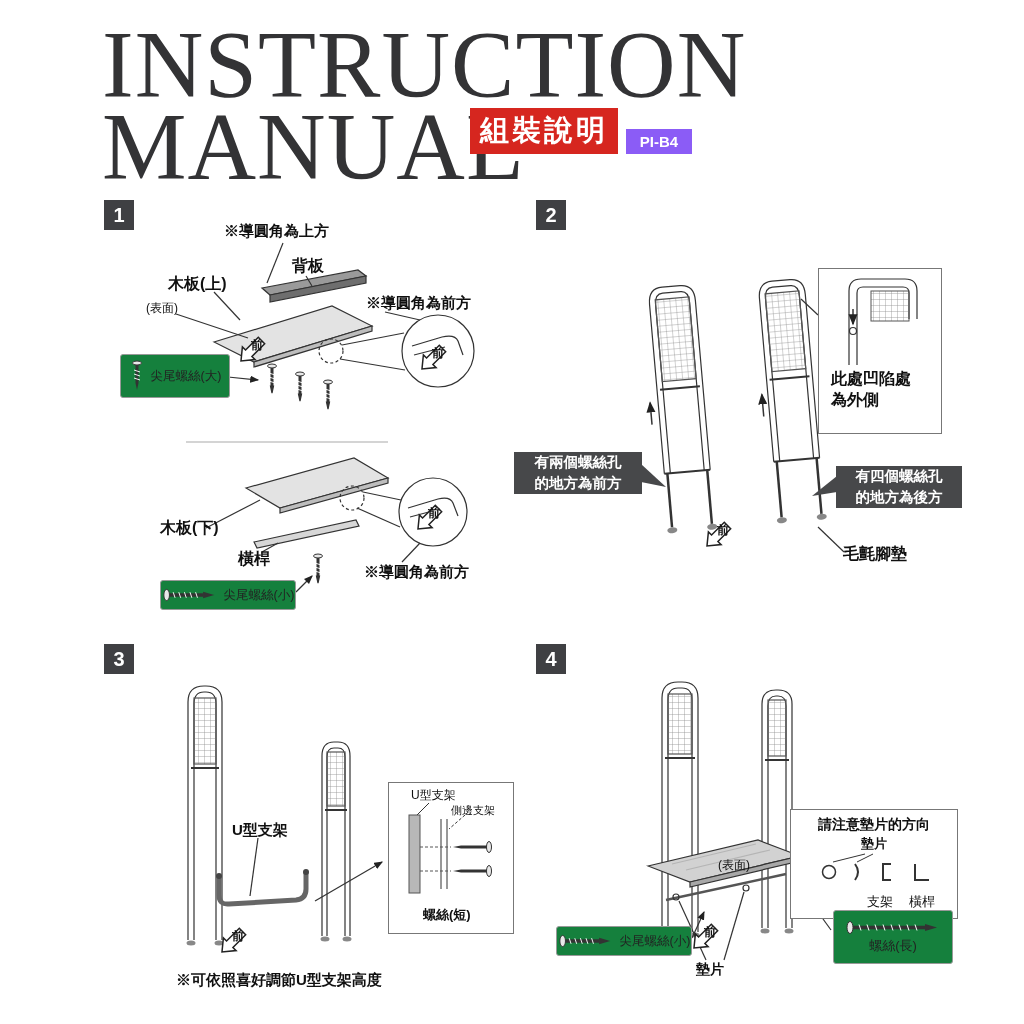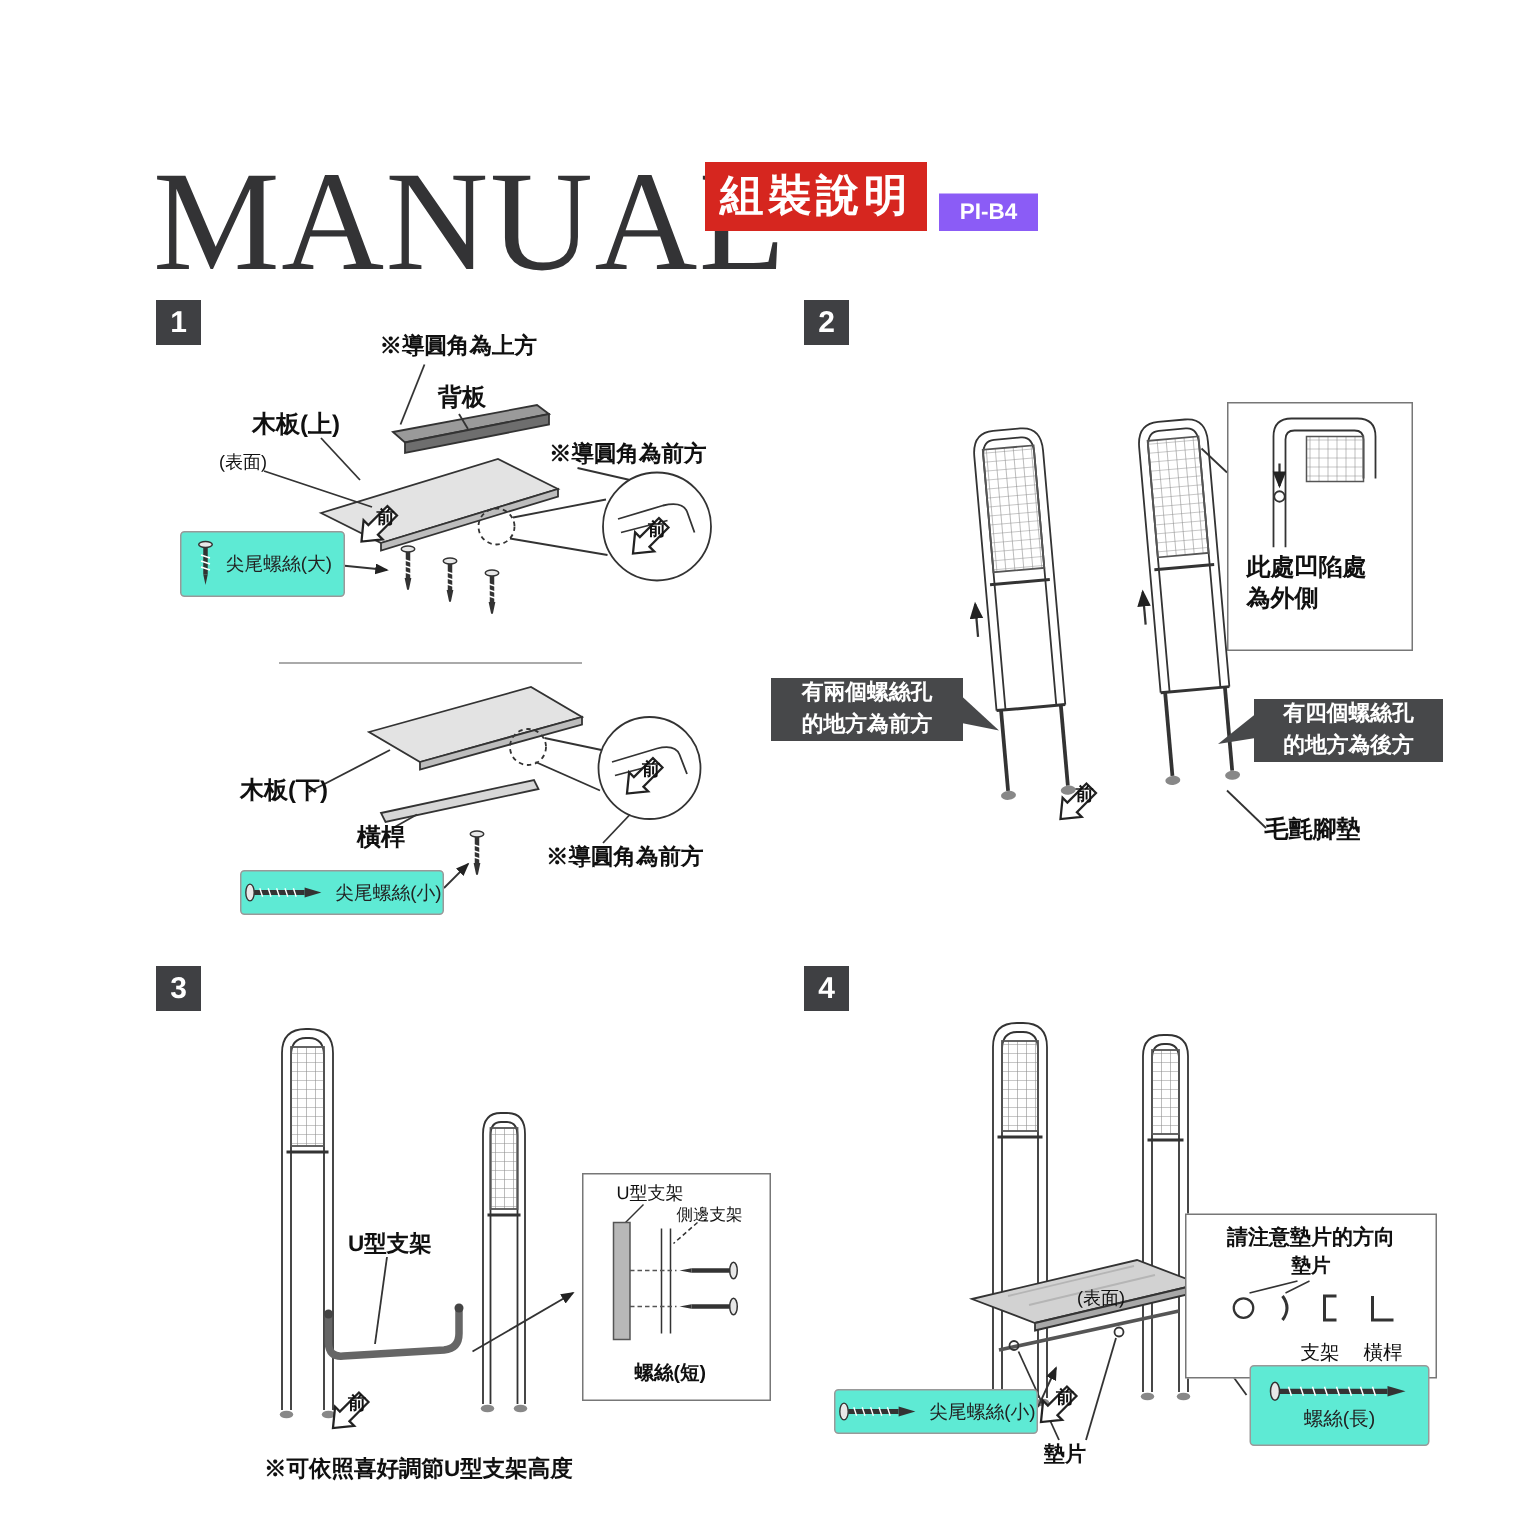--- a/index.html
+++ b/index.html
@@ -164,6 +164,7 @@
     </g>
   </svg>
 
+  <div class="abs title" style="left:102px;top:18px;font-size:95px;">INSTRUCTION</div>
   <div class="abs title" style="left:102px;top:100px;font-size:95px;">MANUAL</div>
   <div class="abs badge-red" style="left:470px;top:108px;width:148px;height:46px;font-size:29px;">組裝說明</div>
   <div class="abs badge-dark" style="left:626px;top:129px;width:66px;height:25px;font-size:15px;">PI-B4</div>

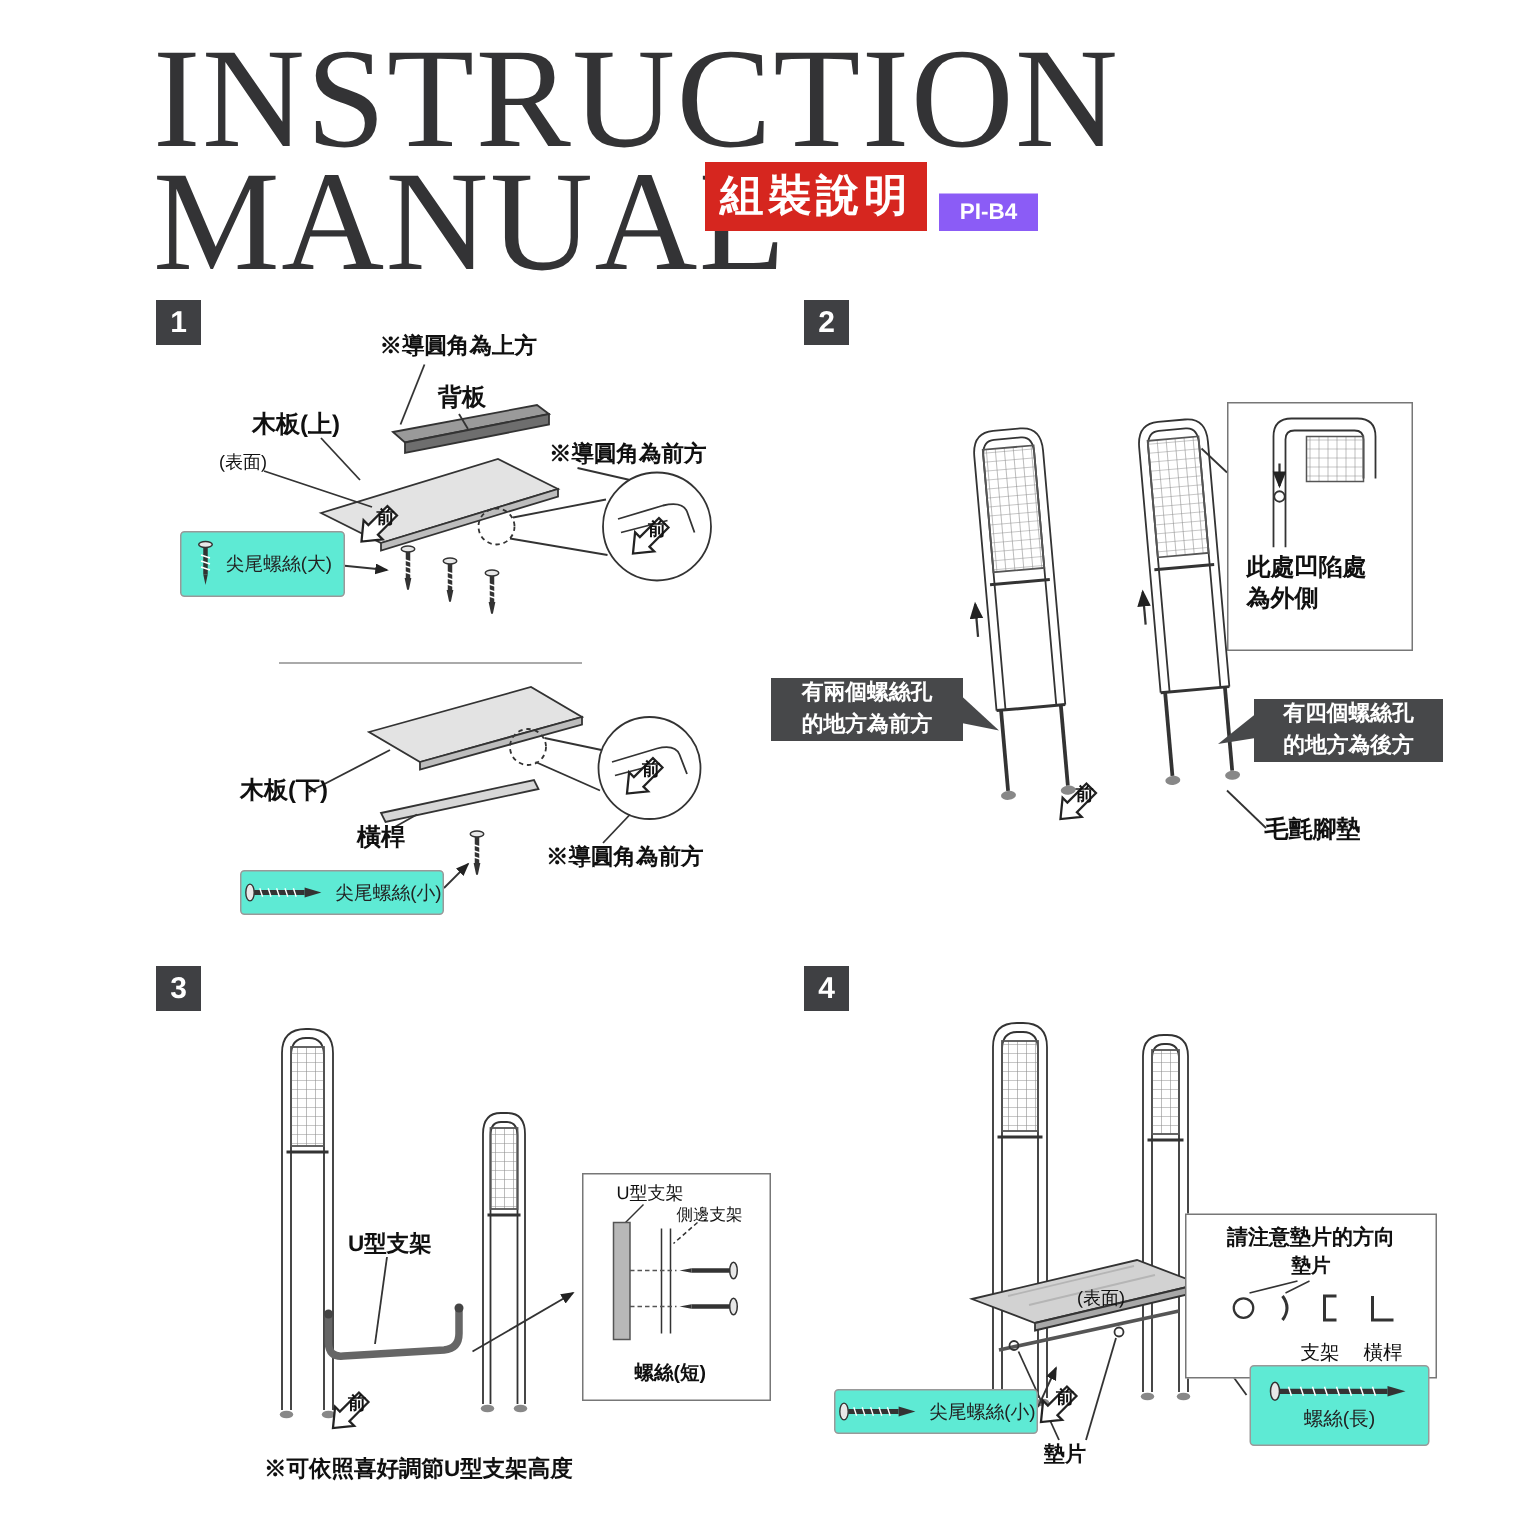--- a/index.html
+++ b/index.html
@@ -174,7 +174,7 @@
   <div class="abs stepnum" style="left:104px;top:644px;">3</div>
   <div class="abs stepnum" style="left:536px;top:644px;">4</div>
 
-  <div class="abs lbl" style="left:224px;top:221px;margin-left:29px;">※導圓角為上方</div>
+  <div class="abs lbl" style="left:224px;top:221px;">※導圓角為上方</div>
   <div class="abs lbl" style="left:292px;top:256px;font-size:16px;">背板</div>
   <div class="abs lbl" style="left:168px;top:274px;font-size:16px;">木板(上)</div>
   <div class="abs lbl lbl-n" style="left:146px;top:301px;font-size:12px;">(表面)</div>

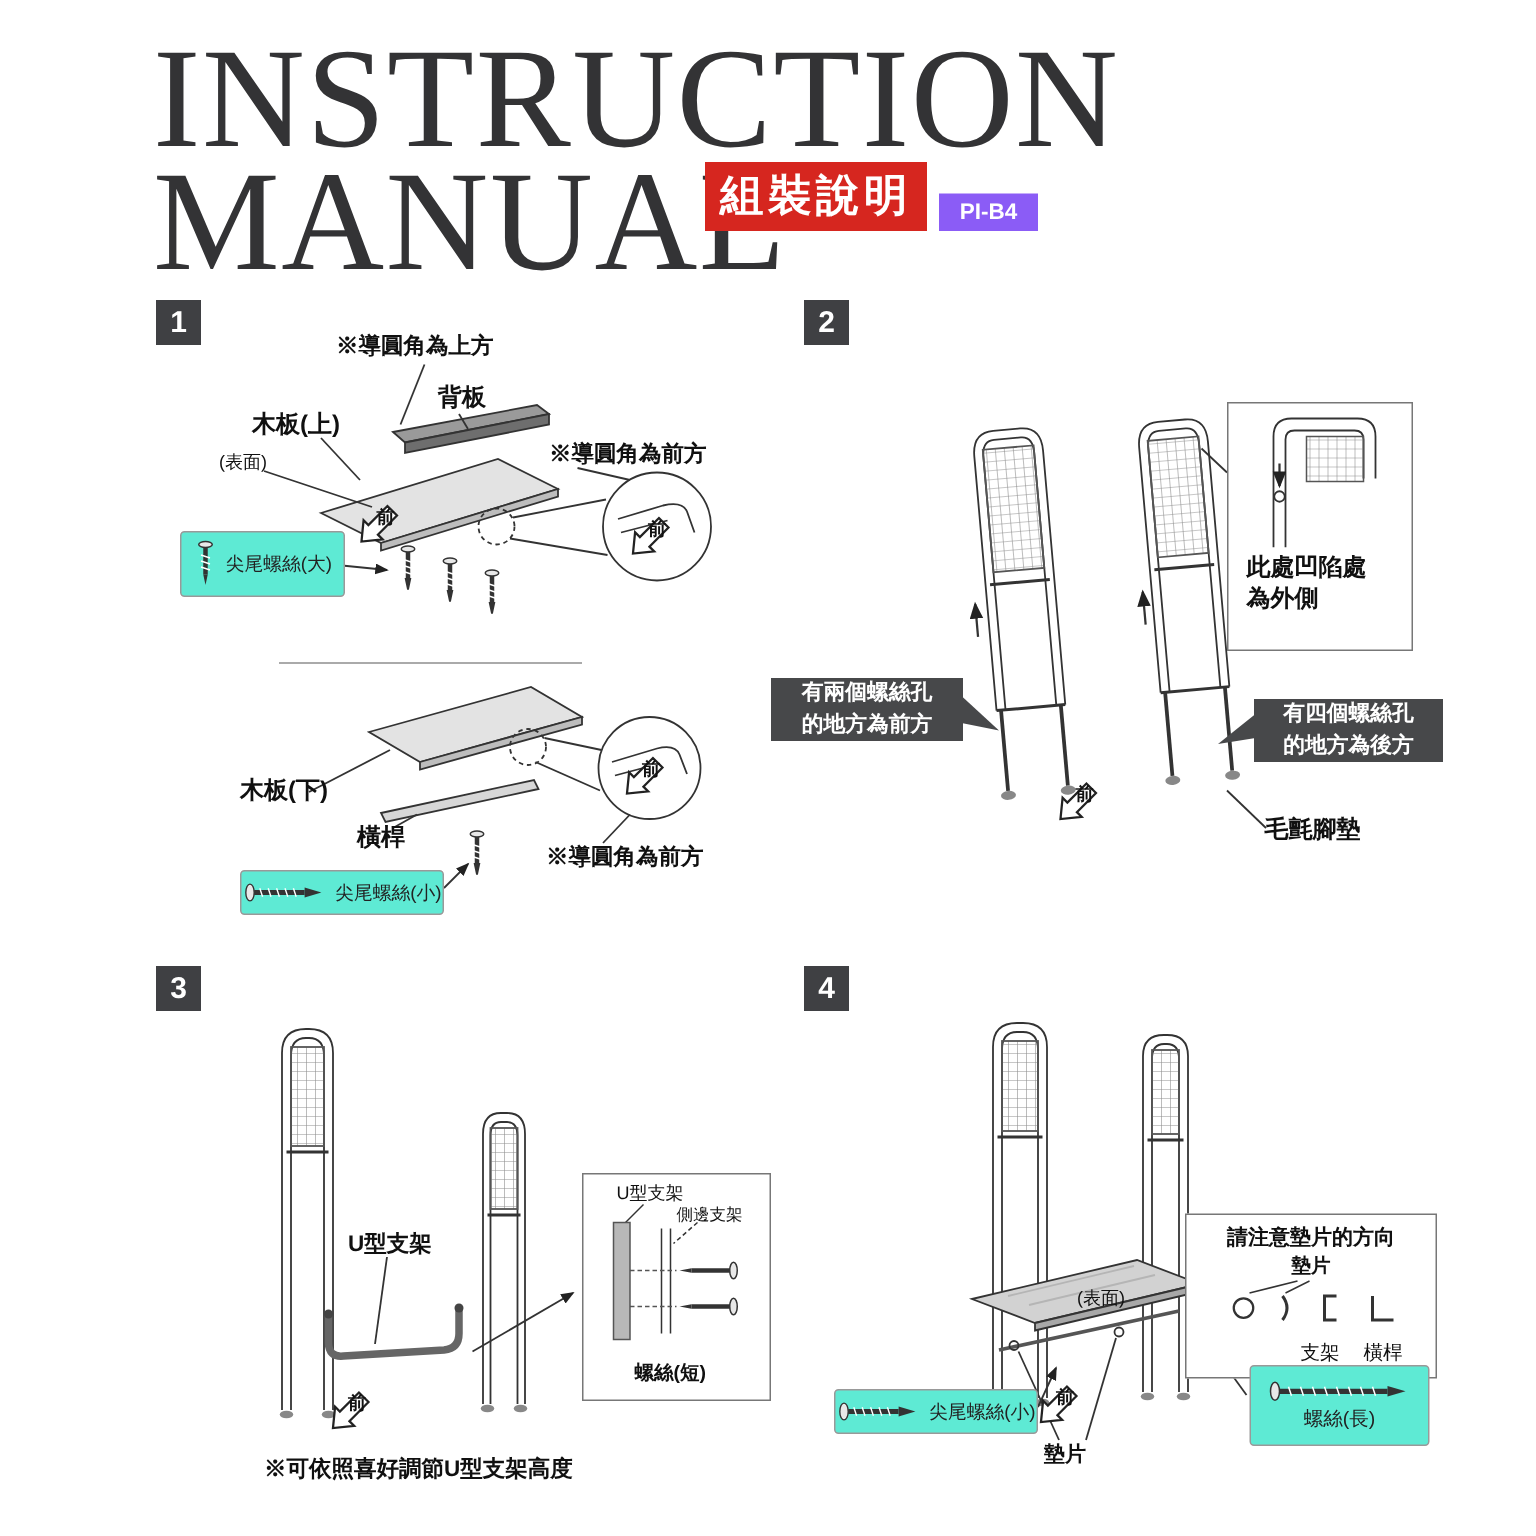--- a/index.html
+++ b/index.html
@@ -11,7 +11,7 @@
   .stepnum{width:30px;height:30px;background:#3f4043;color:#fff;font-weight:bold;font-size:20px;display:flex;align-items:center;justify-content:center;}
   .lbl{color:#101010;font-weight:bold;font-size:15px;white-space:pre-line;line-height:1.3;}
   .lbl-n{font-weight:normal;}
-  .boxed{border:1.5px solid #999;border-radius:3px;background:#5eead4;display:flex;align-items:center;justify-content:center;gap:6px;font-size:12.5px;color:#222;}
+  .boxed{border:1.5px solid #999;border-radius:3px;background:#15803d;display:flex;align-items:center;justify-content:center;gap:6px;font-size:12.5px;color:#222;}
   .boxed.col{flex-direction:column;gap:2px;}
   .callout{background:#47484a;color:#fff;font-weight:bold;font-size:14.5px;display:flex;align-items:center;justify-content:center;text-align:center;line-height:1.45;white-space:pre-line;}
   .panelbox{border:1.5px solid #777;background:#fff;}

